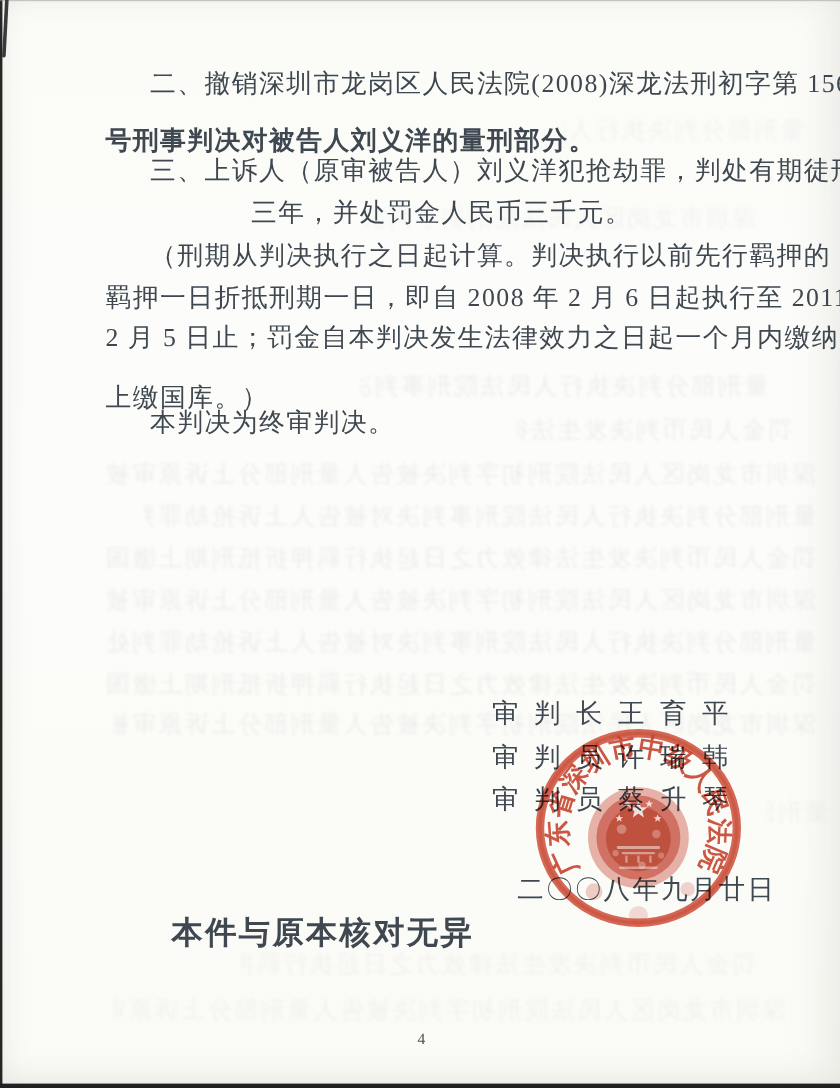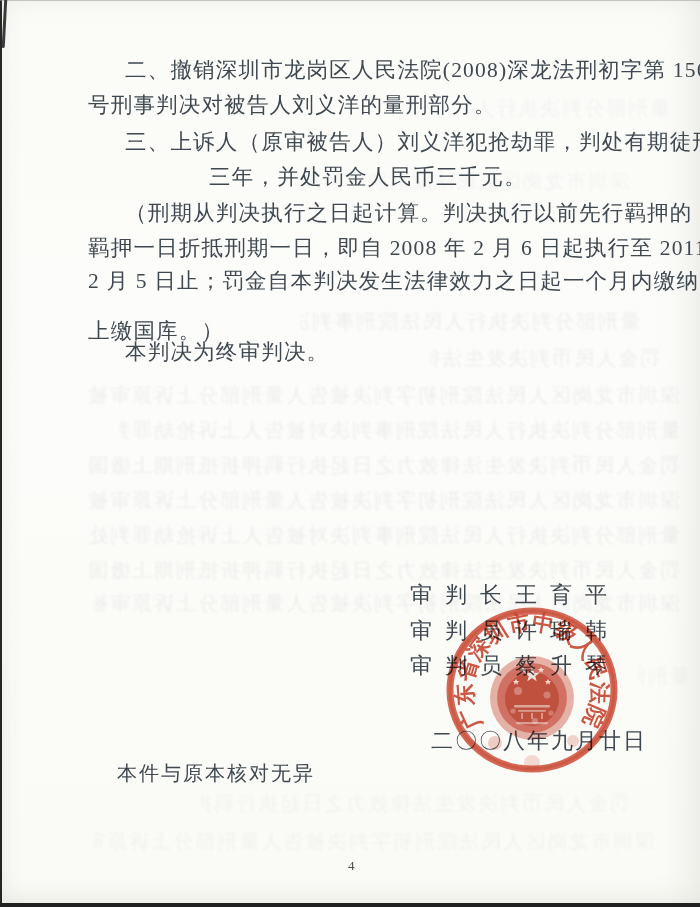--- a/index.html
+++ b/index.html
@@ -82,7 +82,7 @@
   <div class="bleed lite" style="top:828px;left:95px;width:560px;">深圳市龙岗区人民法院刑初字判决被告人量刑部分上诉原审被告人犯抢劫罪名</div>
 
   <div class="jline indent" style="top:55px;">二、撤销深圳市龙岗区人民法院(2008)深龙法刑初字第 1568</div>
-  <div class="jline" style="top:90px;">号刑事判决对被告人刘义洋的量刑部分。</div>
+  <div class="jline" style="top:102px;font-weight:bold;">号刑事判决对被告人刘义洋的量刑部分。</div>
   <div class="jline indent" style="top:127px;">三、上诉人（原审被告人）刘义洋犯抢劫罪，判处有期徒刑</div>
   <div class="jline" style="top:162px;text-align:center;">三年，并处罚金人民币三千元。</div>
   <div class="jline indent" style="top:198px;">（刑期从判决执行之日起计算。判决执行以前先行羁押的，</div>

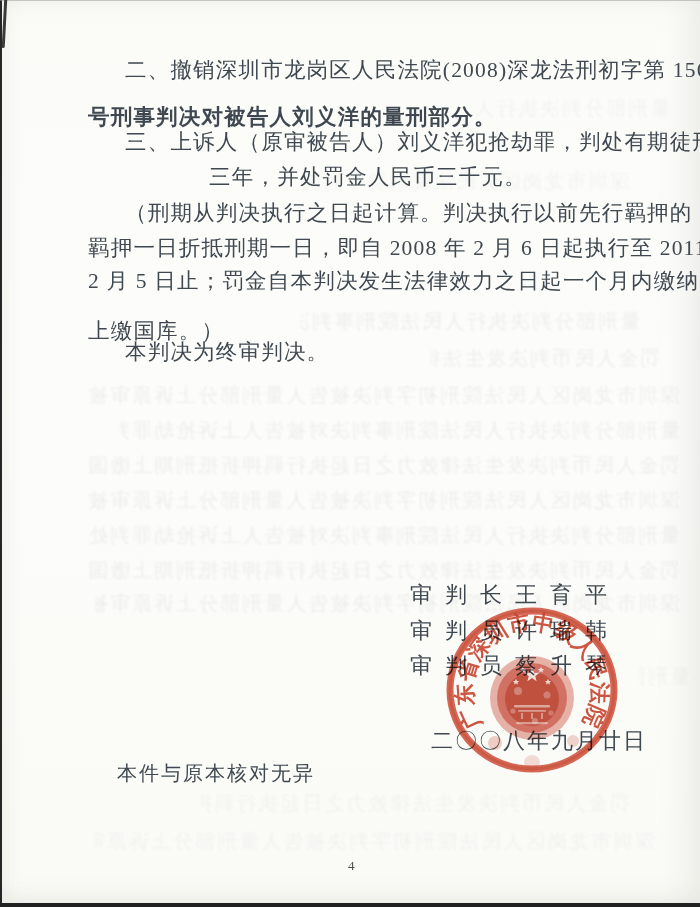--- a/index.html
+++ b/index.html
@@ -32,7 +32,7 @@
   .sig-line{position:absolute;color:#3f4850;font-size:22px;white-space:nowrap;z-index:3;}
   .spaced{letter-spacing:13px;}
   .date-line{letter-spacing:2px;}
-  .note-line{position:absolute;left:117px;top:760px;color:#3f4850;font-size:20px;letter-spacing:2px;z-index:3;}
+  .note-line{position:absolute;left:143px;top:760px;color:#3f4850;font-size:26px;letter-spacing:2px;z-index:3;font-weight:bold;}
   .page-num{position:absolute;left:348px;top:858px;color:#4e4e4c;font-size:13px;z-index:3;}
   
   .bleed{

